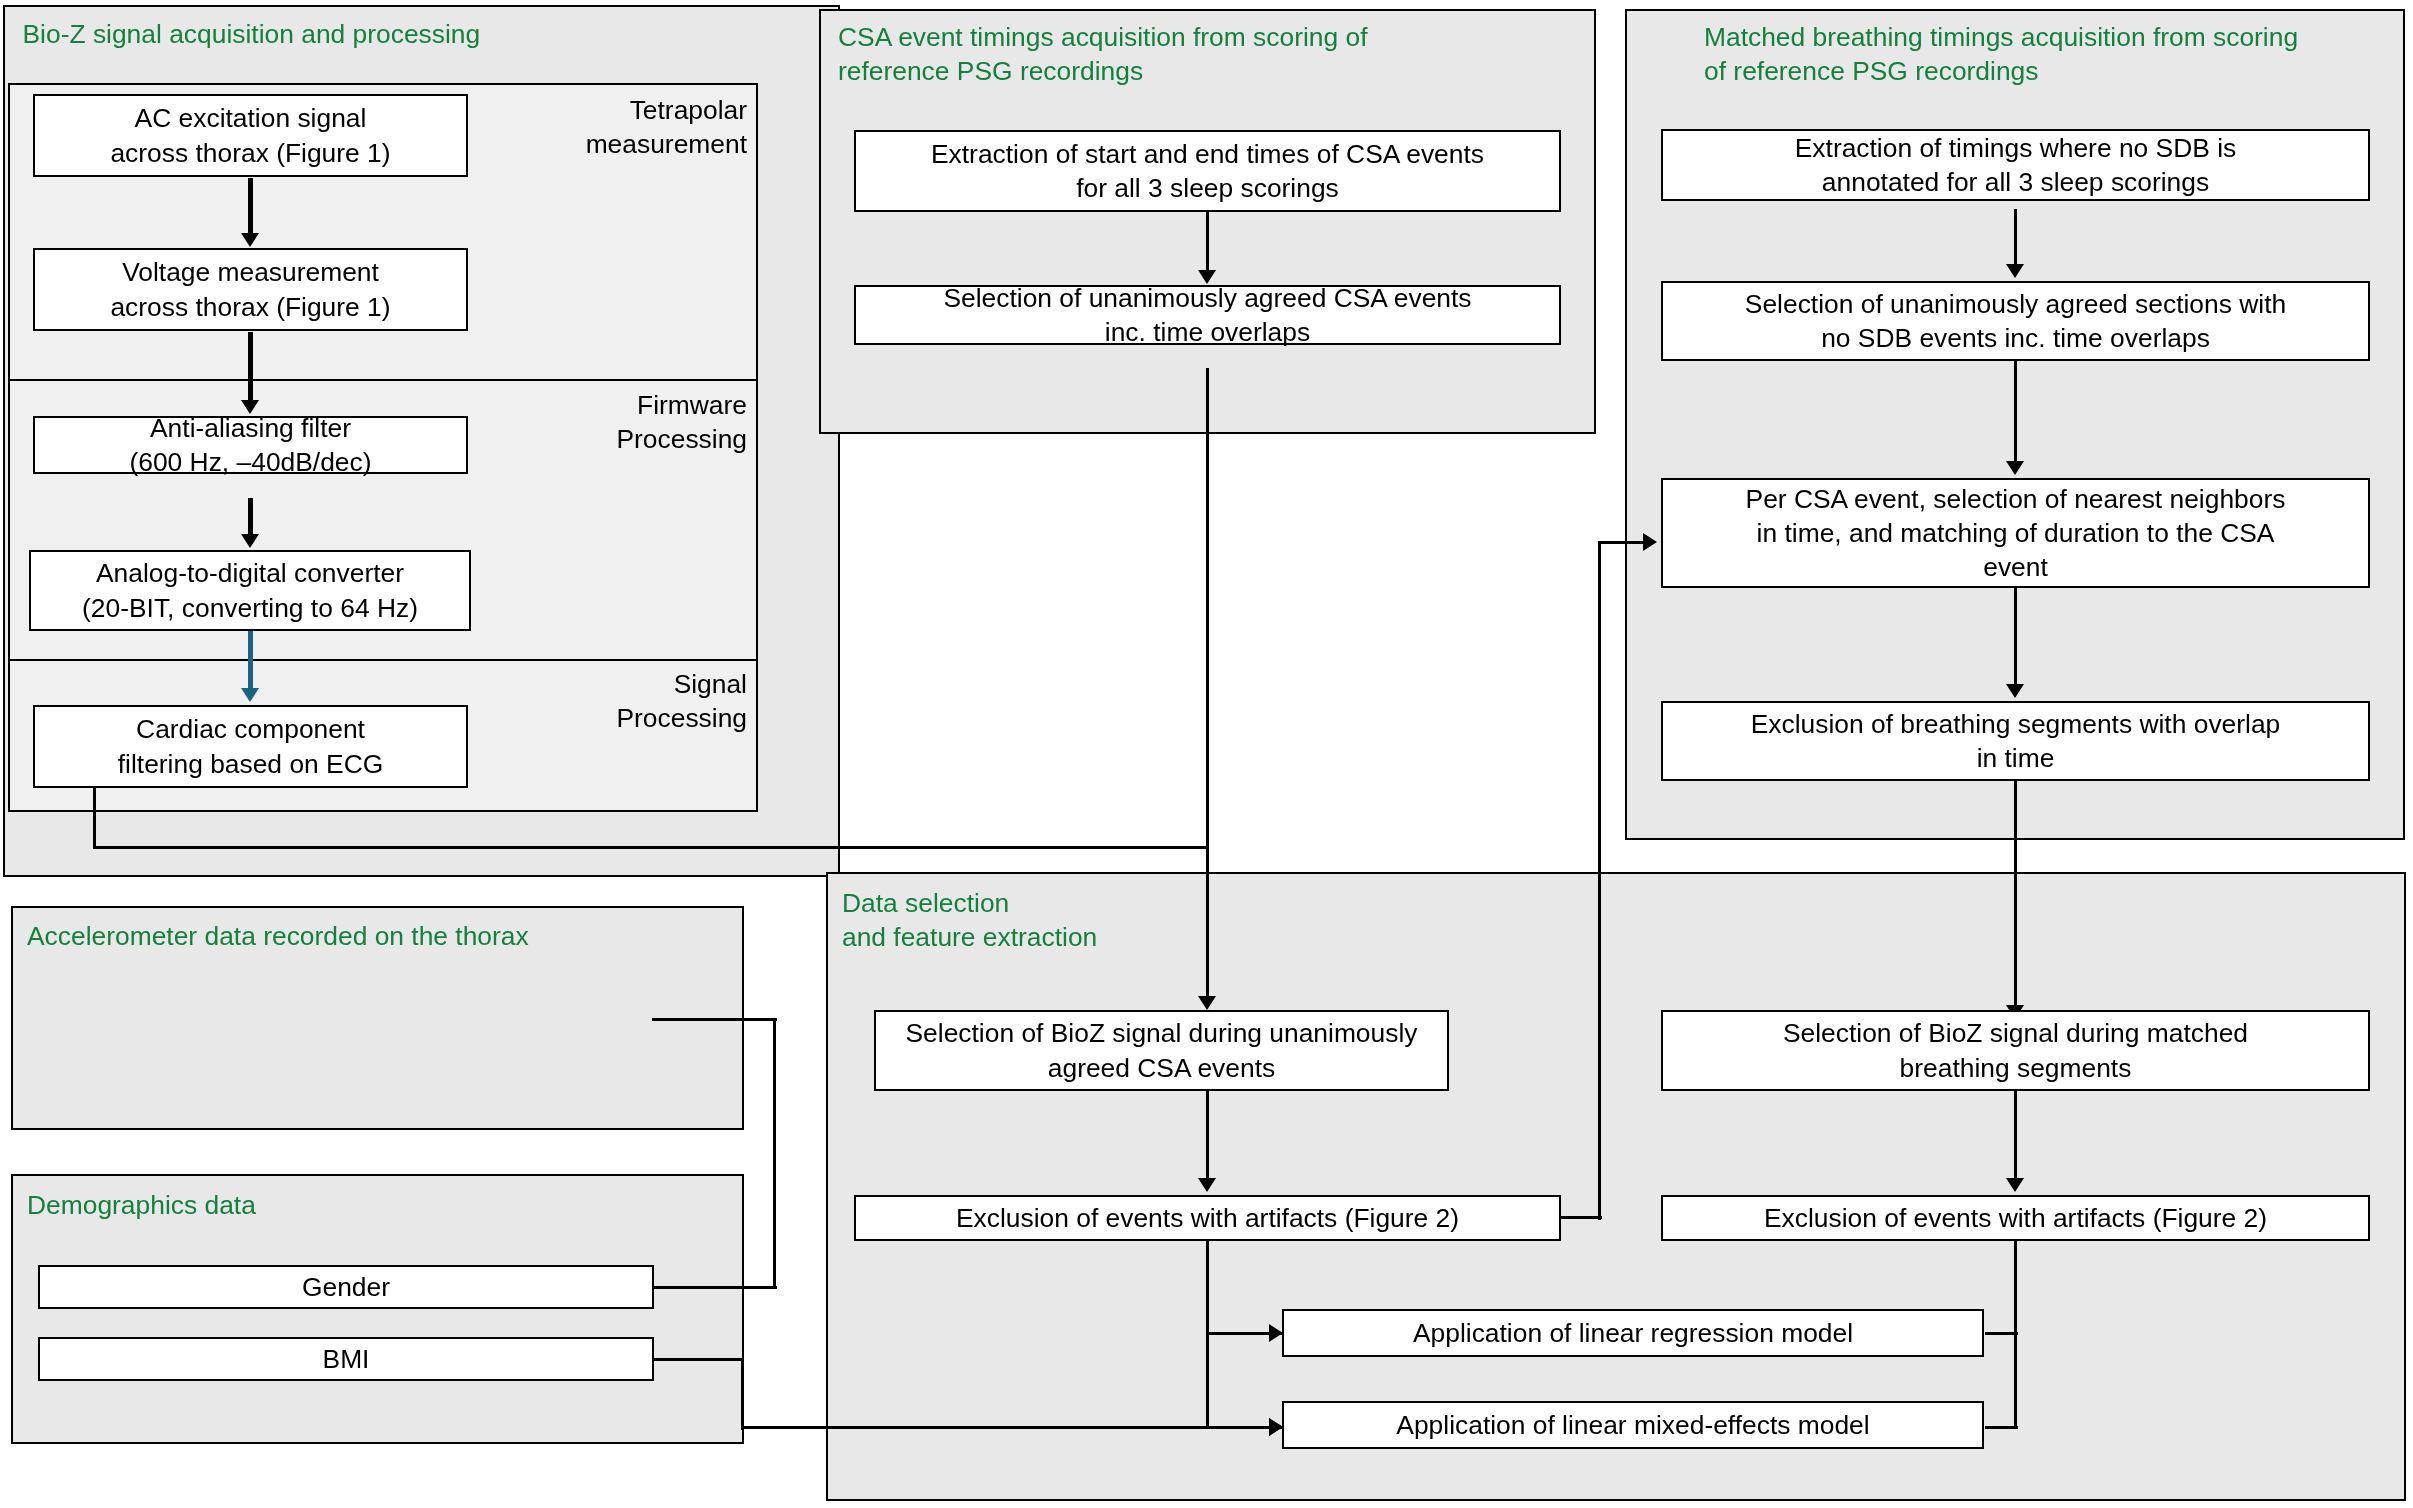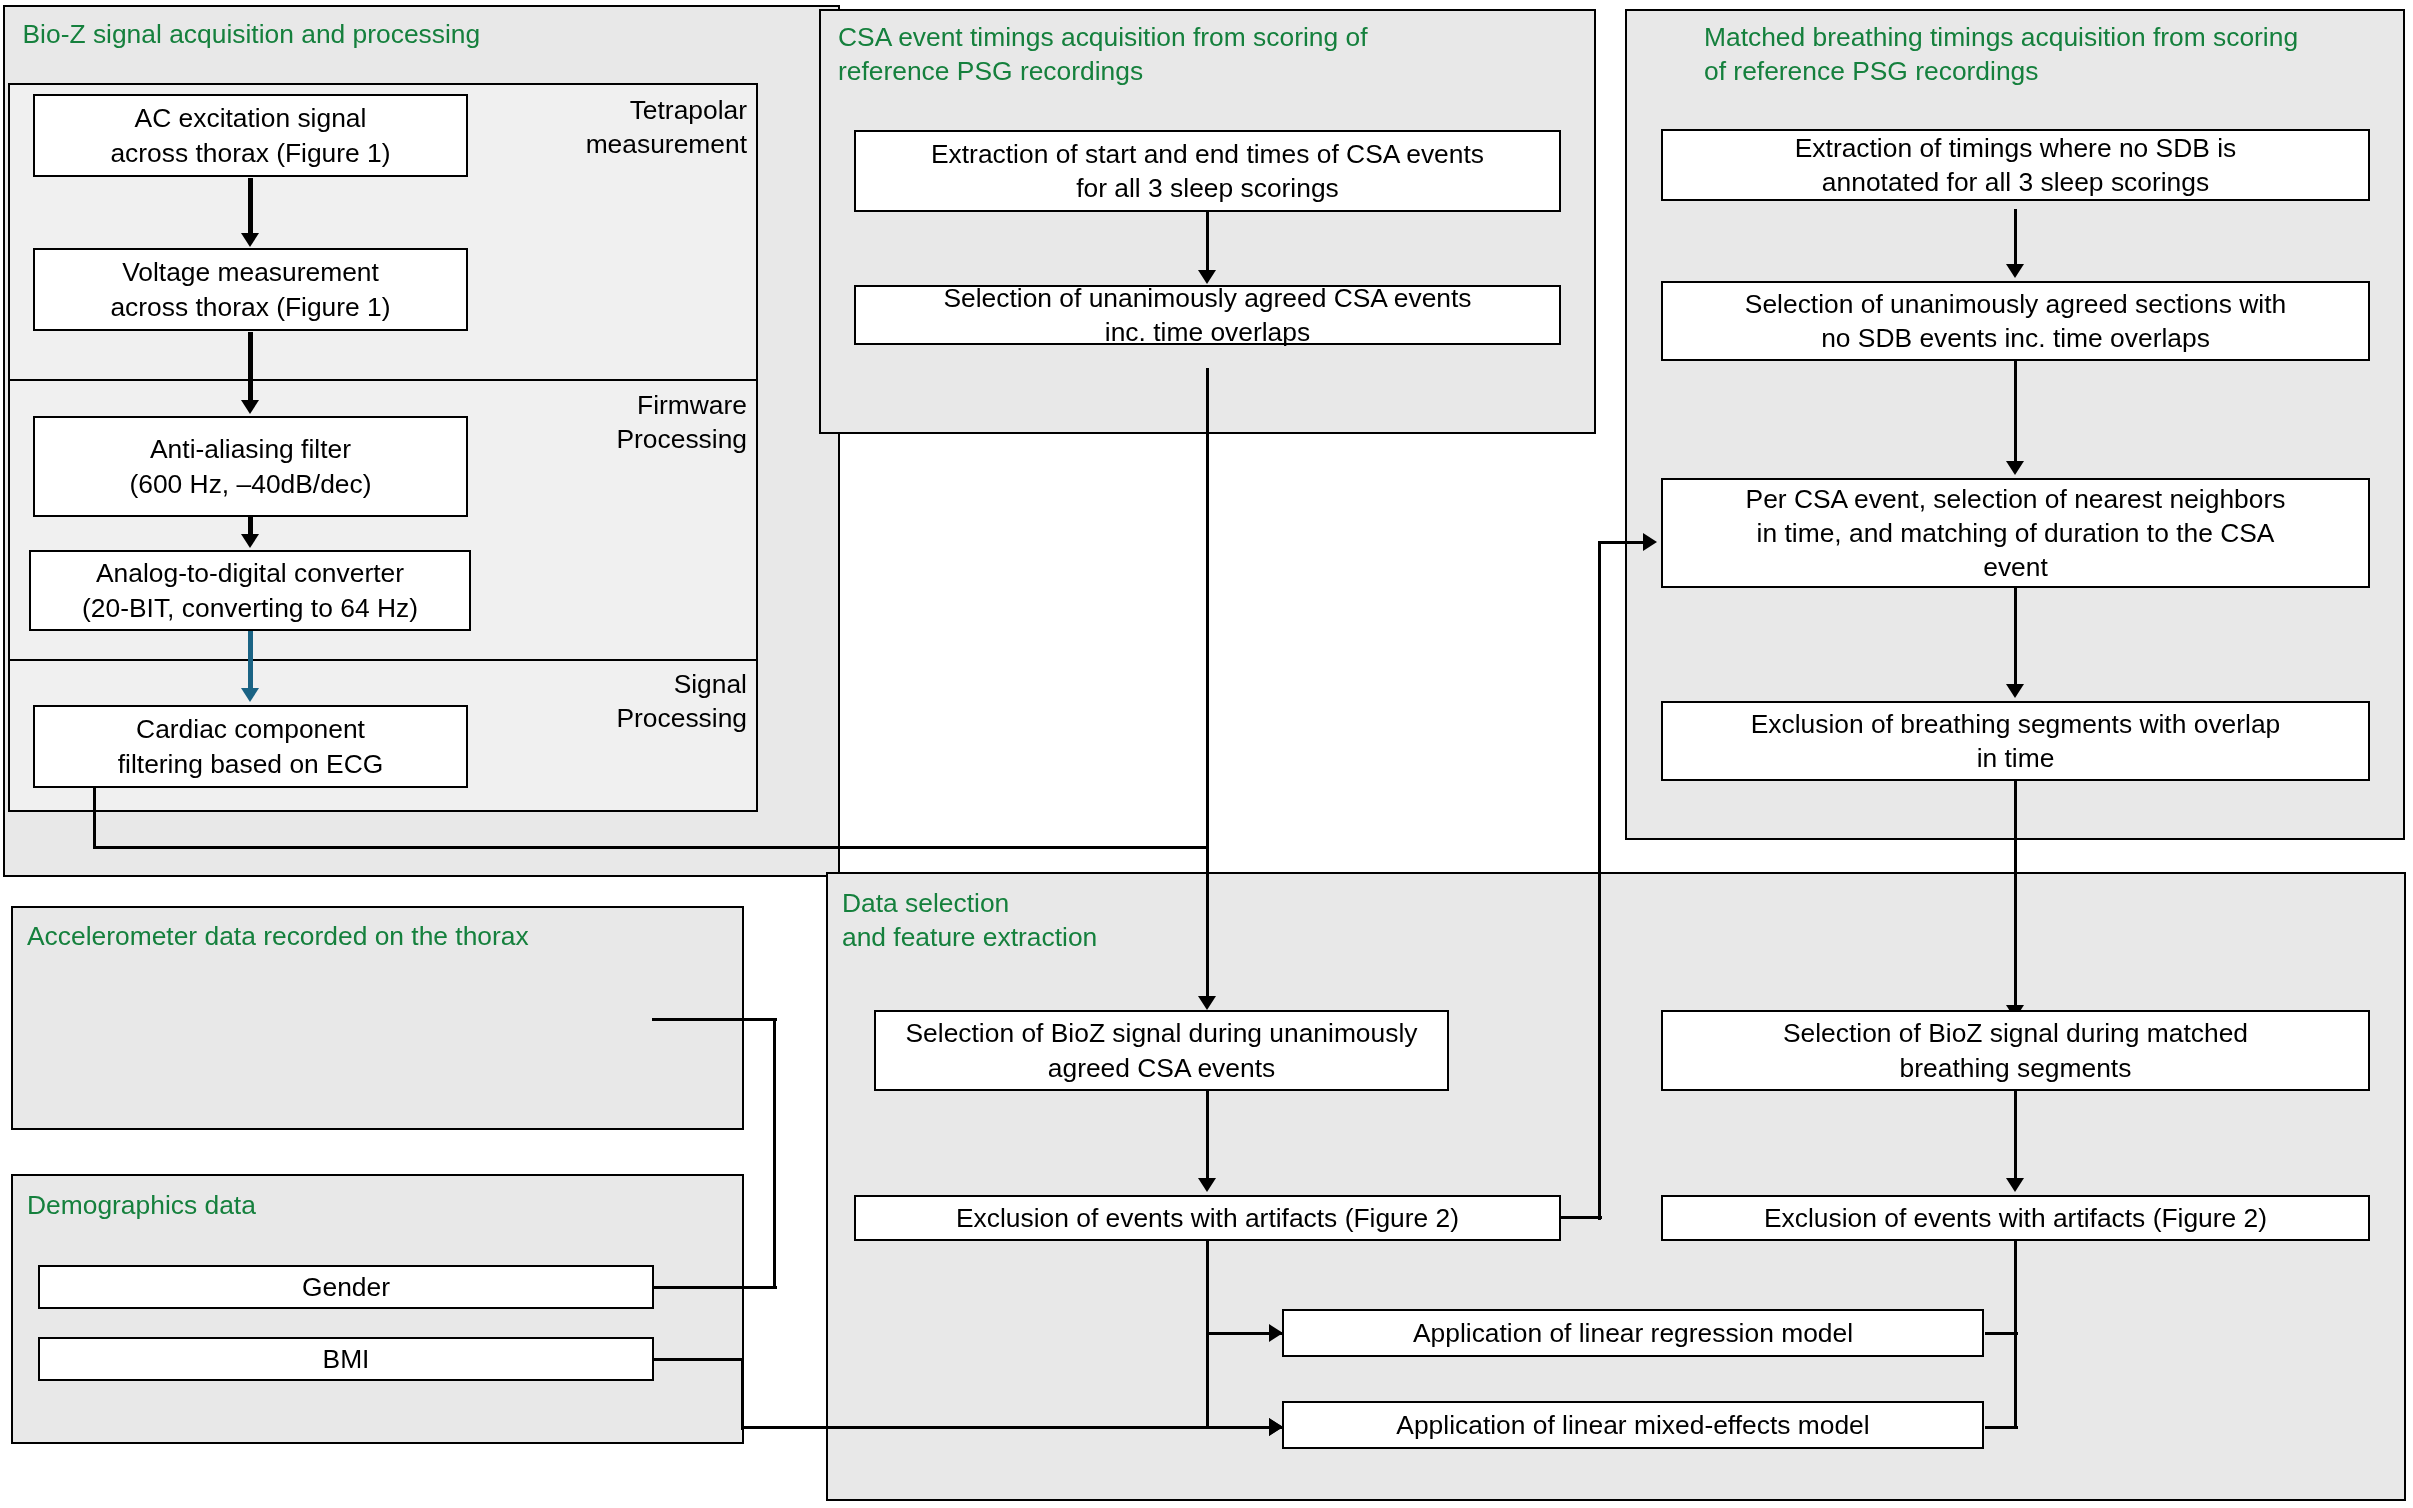--- a/index.html
+++ b/index.html
@@ -126,7 +126,7 @@
 across thorax (Figure 1)</div>
   <div class="node" style="left:33px; top:248px; width:435px; height:83px;">Voltage measurement
 across thorax (Figure 1)</div>
-  <div class="node" style="left:33px; top:416px; width:435px; height:101px;">Anti-aliasing filter
+  <div class="node" style="left:33px; top:416px; width:435px; height:58px;">Anti-aliasing filter
 (600 Hz, –40dB/dec)</div>
   <div class="node" style="left:29px; top:550px; width:442px; height:81px;">Analog-to-digital converter
 (20-BIT, converting to 64 Hz)</div>

